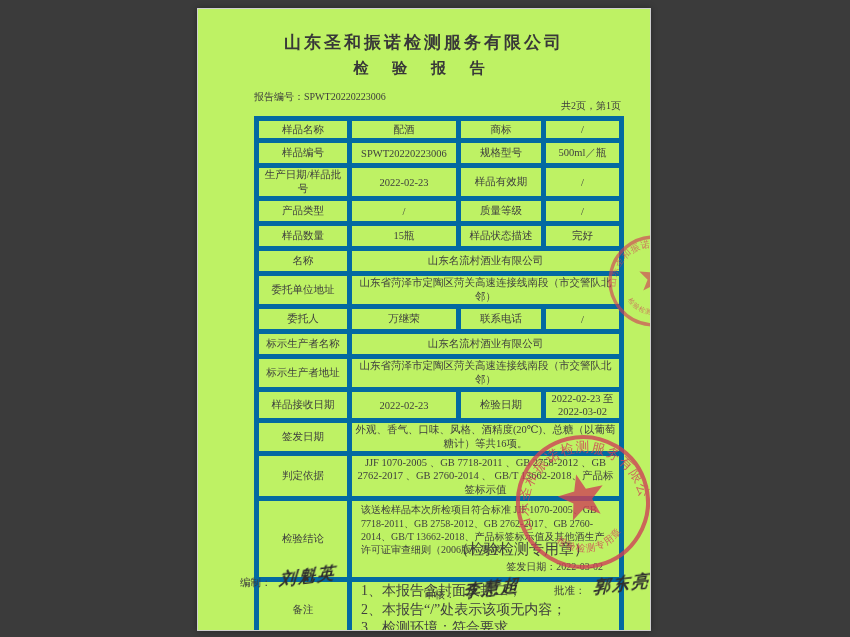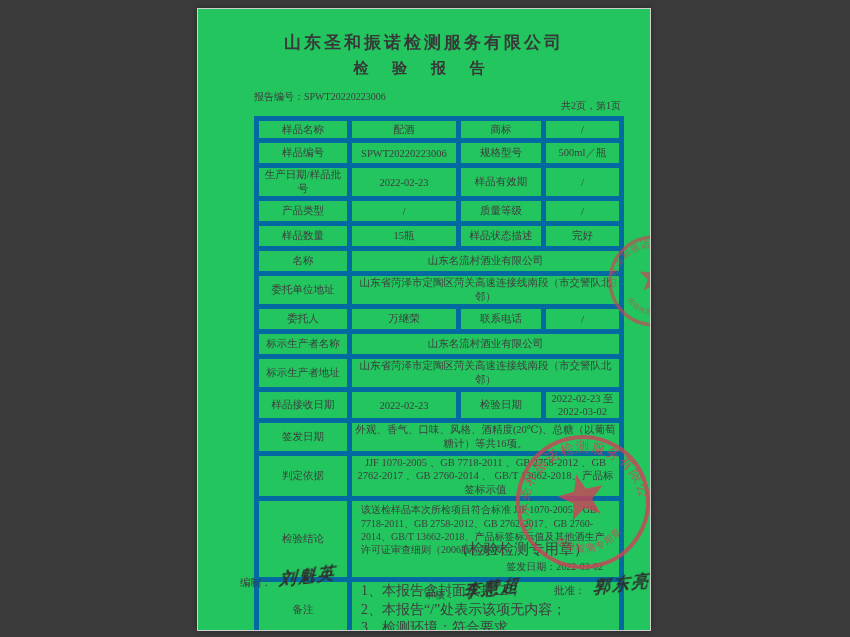--- a/index.html
+++ b/index.html
@@ -9,7 +9,7 @@
   }
   .page{
     position:absolute;left:197px;top:8px;width:452px;height:621px;
-    background:#22c55e;border:1px solid #cfcfcf;overflow:hidden;
+    background:#bef264;border:1px solid #cfcfcf;overflow:hidden;
     box-shadow:0 0 6px rgba(0,0,0,.35);
   }
   .company{margin-top:22px;text-align:center;font-size:17px;font-weight:bold;letter-spacing:3px;color:#383838;}

